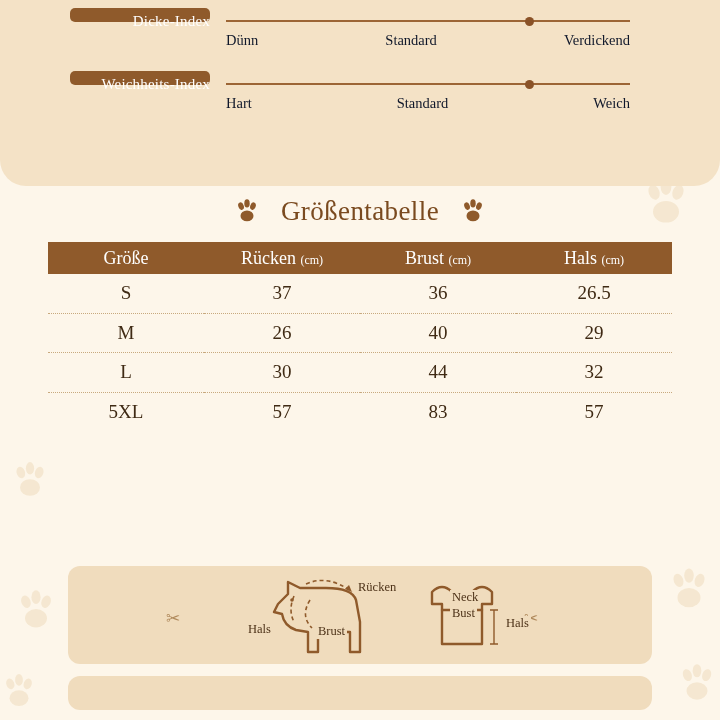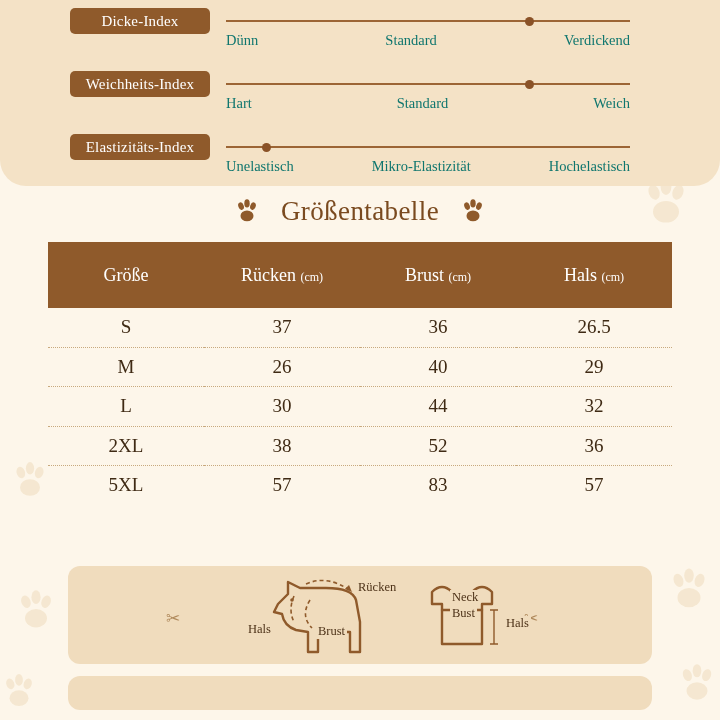--- a/index.html
+++ b/index.html
@@ -44,13 +44,13 @@
     position: absolute;
     left: 70px;
     width: 140px;
-    height: 26px;
+    height: 14px;
     background: #8f5a2b;
     color: #fff;
     border-radius: 5px;
     font-size: 15px;
     line-height: 26px;
-    text-align: center;
+    text-align: right;
     letter-spacing: .2px;
   }
   .slider-track {

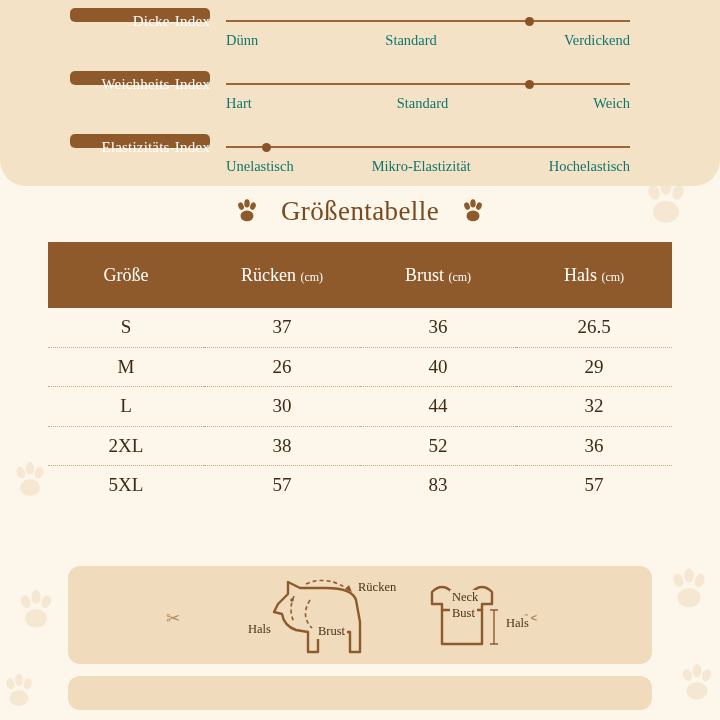--- a/index.html
+++ b/index.html
@@ -77,7 +77,7 @@
     display: flex;
     justify-content: space-between;
     font-size: 14.5px;
-    color: #0f766e;
+    color: #0f172a;
   }
   .slider-ticks span { white-space: nowrap; }
 

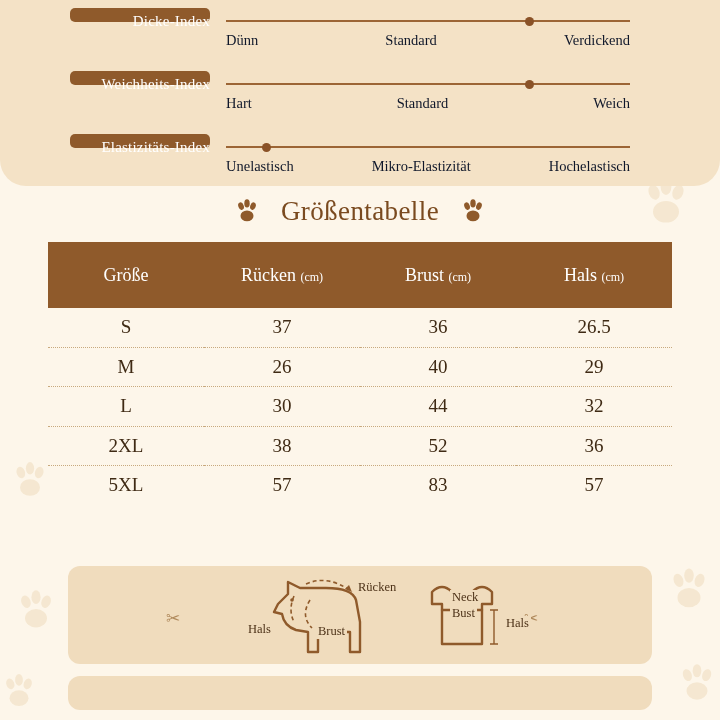--- a/index.html
+++ b/index.html
@@ -297,17 +297,6 @@
     </div>
   </div>
 
-  <div class="index-row" style="top:134px;">
-    <div class="index-label">Elastizitäts-Index</div>
-    <div class="slider-track">
-      <div class="slider-dot" style="left:9%;"></div>
-    </div>
-    <div class="slider-ticks">
-      <span>Unelastisch</span>
-      <span>Mikro-Elastizität</span>
-      <span>Hochelastisch</span>
-    </div>
-  </div>
 </div>
 
 <div class="title-wrap">

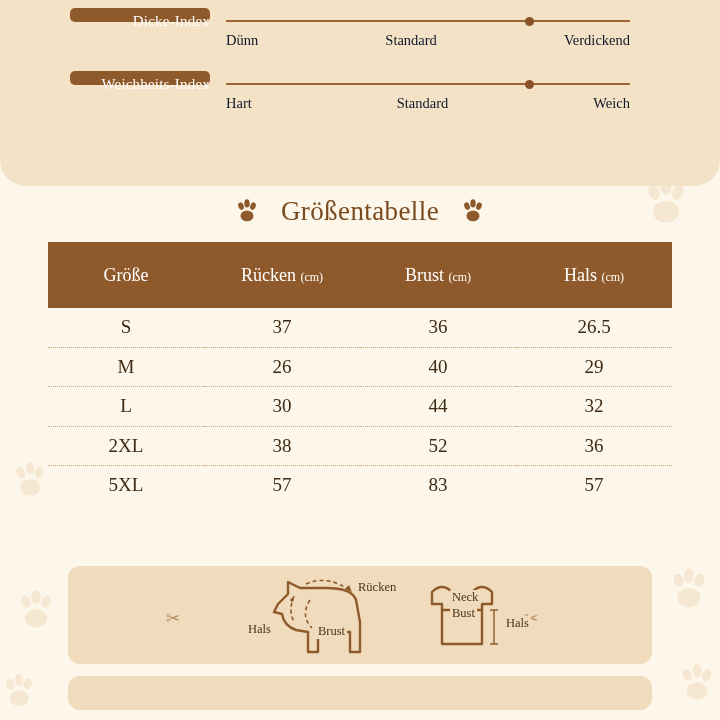--- a/index.html
+++ b/index.html
@@ -112,7 +112,7 @@
     font-weight: normal;
     font-size: 18px;
     height: 32px;
-    padding: 17px;
+    padding: 0;
   }
   thead th small { font-size: 12px; }
   tbody td {

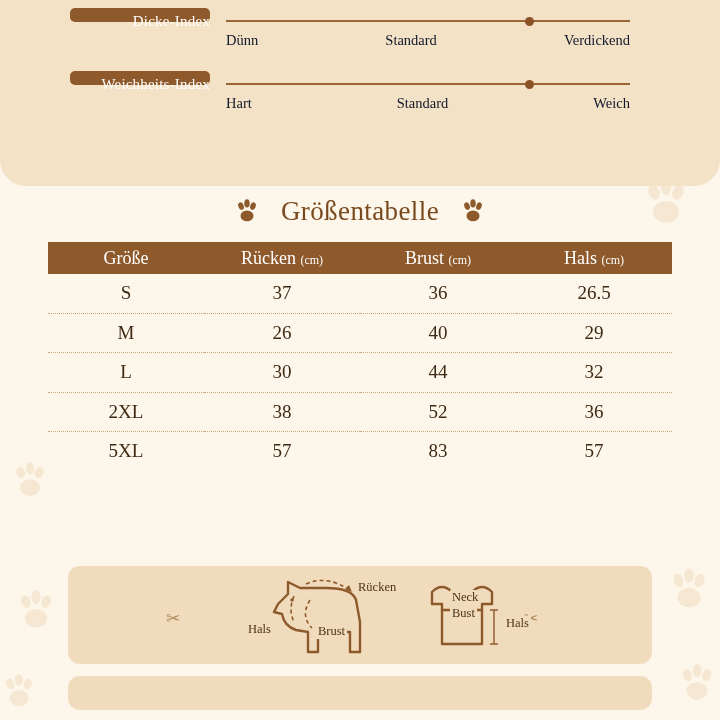--- a/index.html
+++ b/index.html
@@ -364,12 +364,6 @@
         <td>32</td>
       </tr>
       <tr>
-        <td>2XL</td>
-        <td>38</td>
-        <td>52</td>
-        <td>36</td>
-      </tr>
-      <tr>
         <td>5XL</td>
         <td>57</td>
         <td>83</td>

